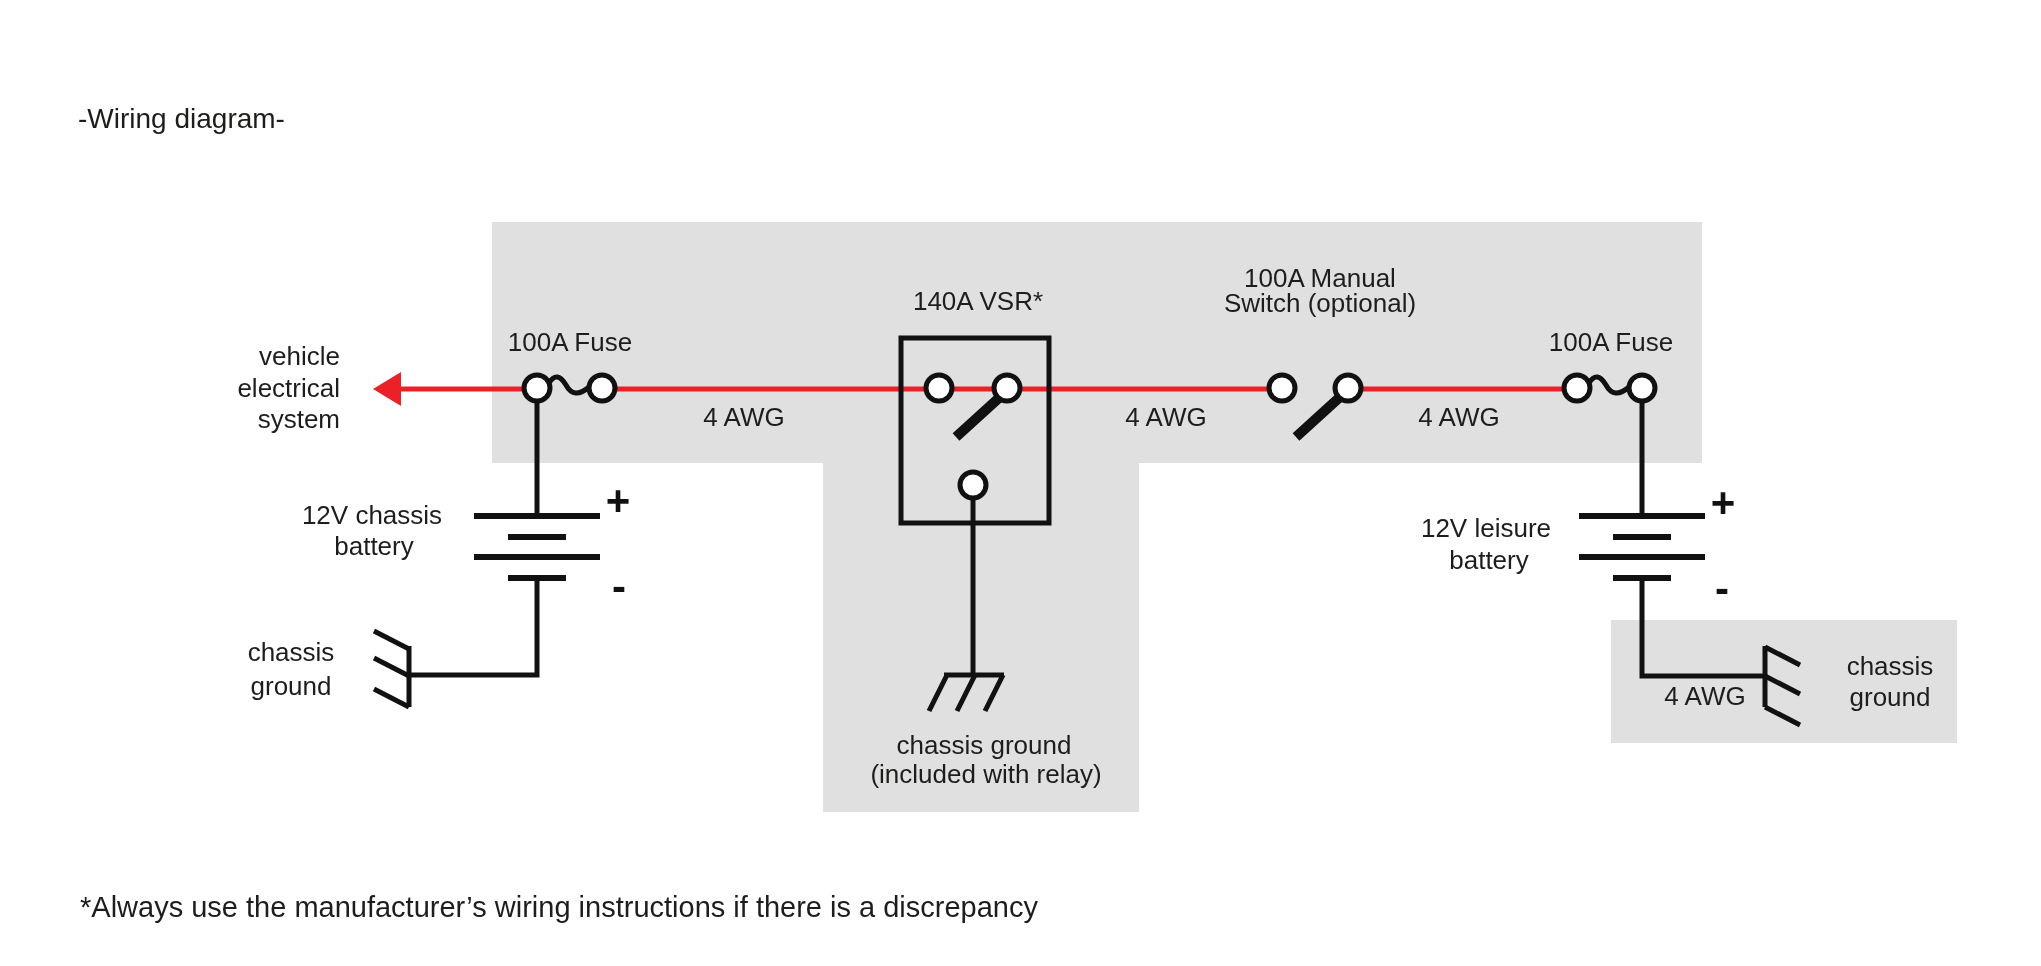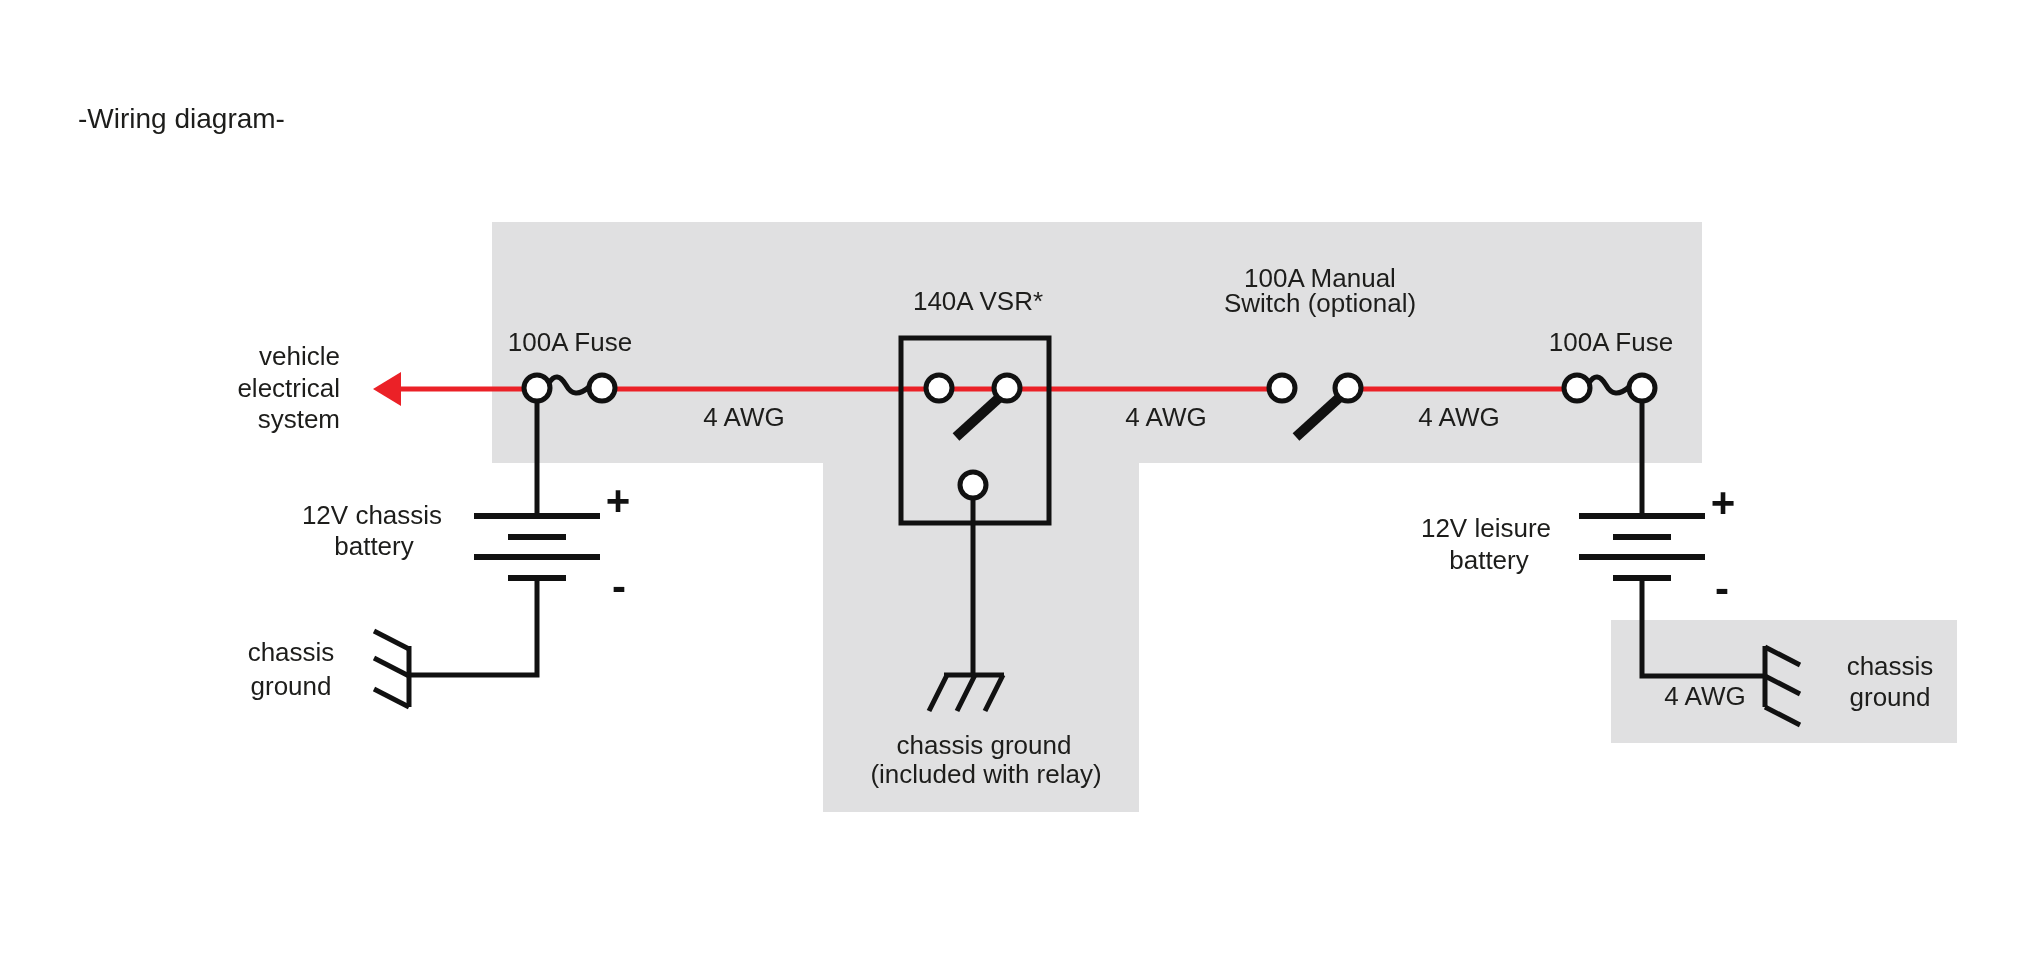--- a/index.html
+++ b/index.html
@@ -163,6 +163,7 @@
     </g>
   </svg>
 
+  <div class="footnote">*Always use the manufacturer’s wiring instructions if there is a discrepancy</div>
 </div>
 
 </body></html>

